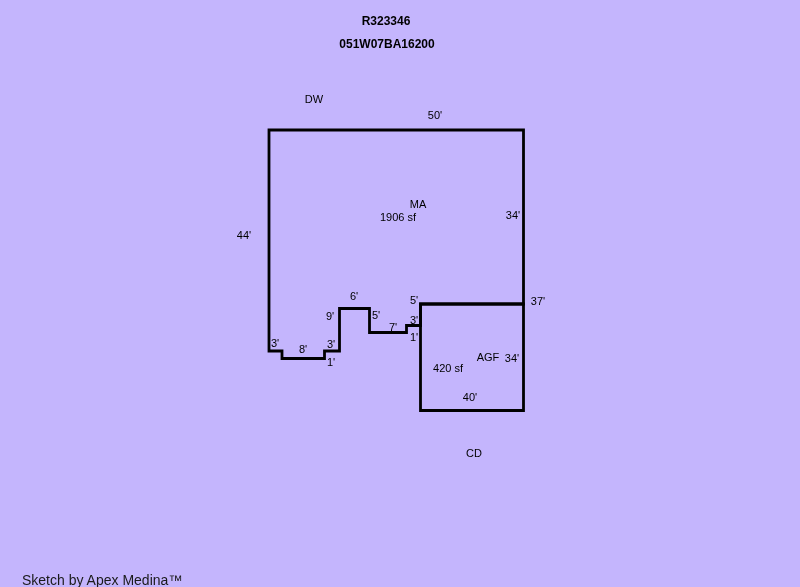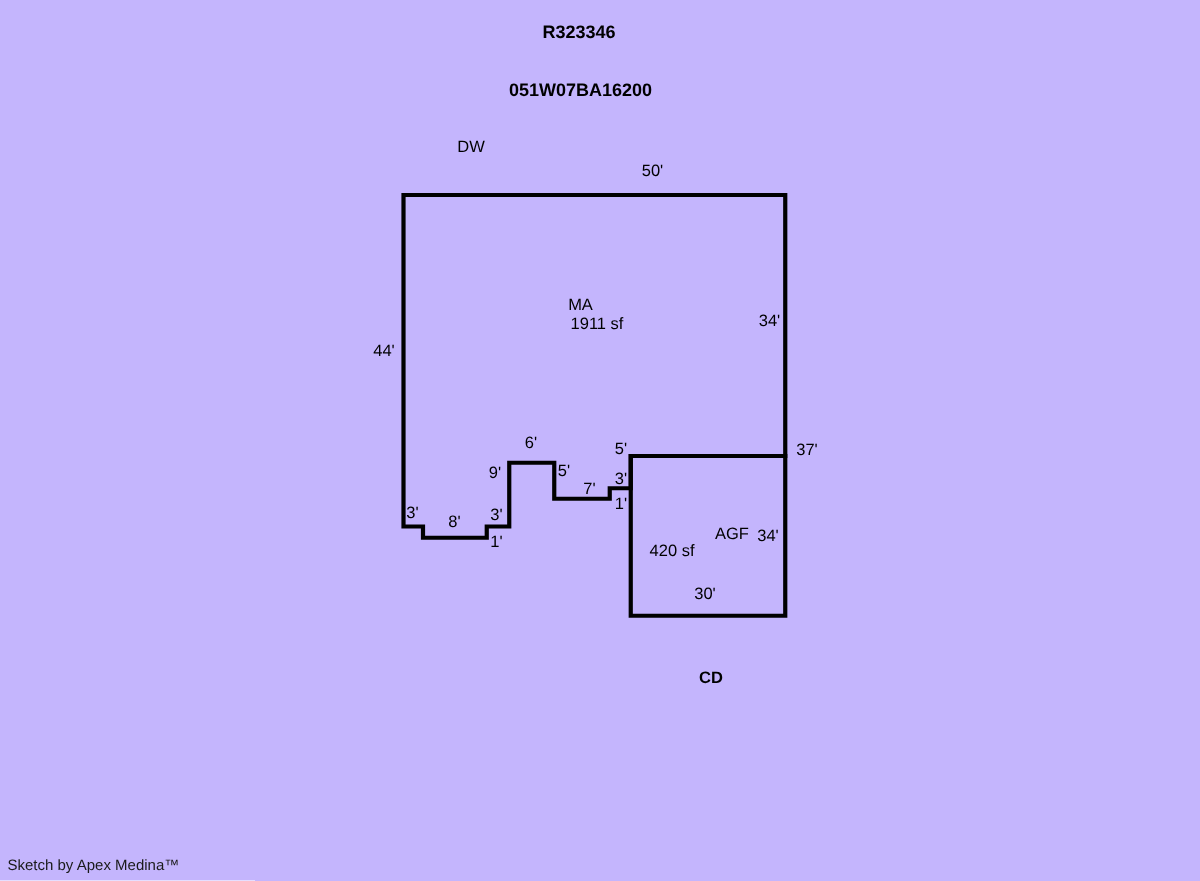--- a/index.html
+++ b/index.html
@@ -58,7 +58,7 @@
   </svg>
 
   <div class="hdr" style="left:386px; top:21px;">R323346</div>
-  <div class="hdr" style="left:387px; top:60px;">051W07BA16200</div>
+  <div class="hdr" style="left:387px; top:44px;">051W07BA16200</div>
 
   <div class="lbl" style="left:314px; top:99px;text-align:center;">DW</div>
   <div class="lbl" style="left:387px; top:204px;">MA</div>

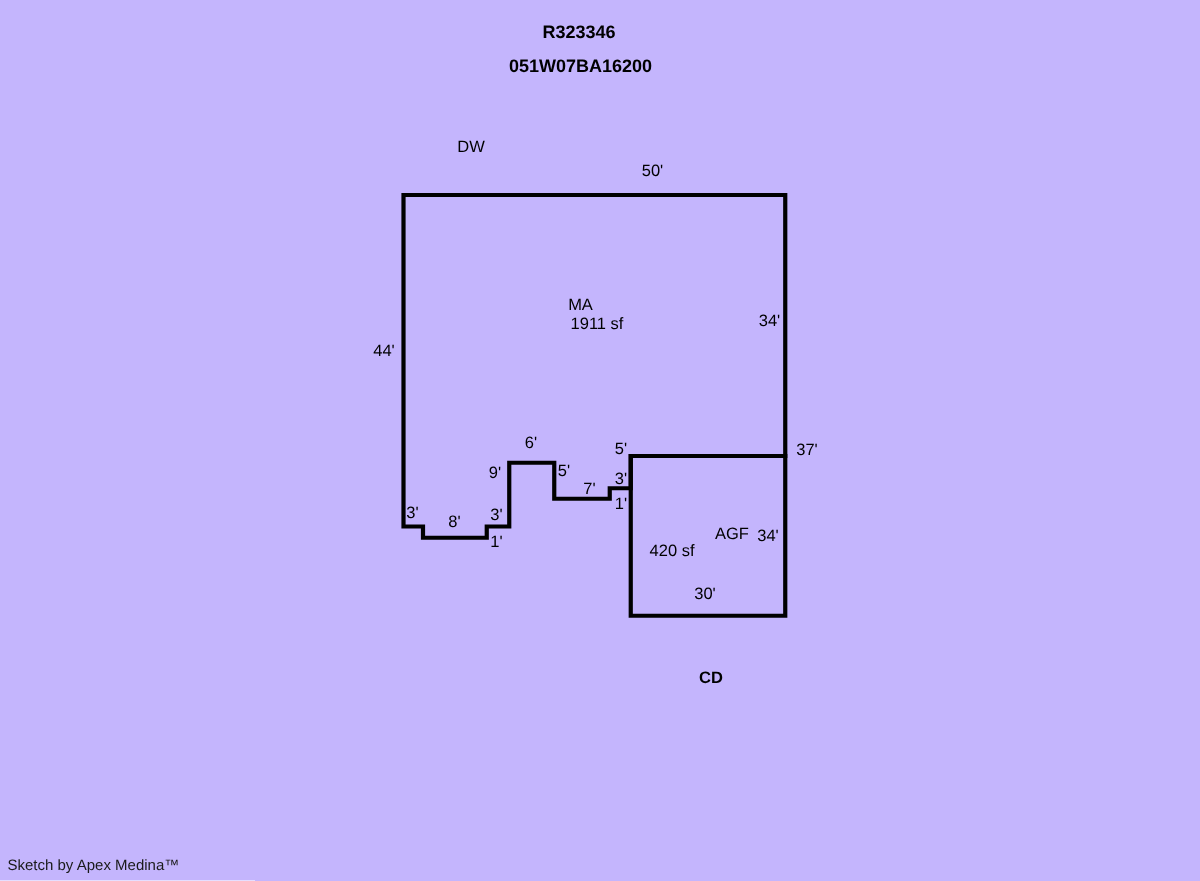--- a/index.html
+++ b/index.html
@@ -61,7 +61,7 @@
   <div class="hdr" style="left:387px; top:44px;">051W07BA16200</div>
 
   <div class="lbl" style="left:314px; top:99px;text-align:center;">DW</div>
-  <div class="lbl" style="left:387px; top:204px;">MA</div>
+  <div class="lbl" style="left:418px; top:204px;">MA</div>
   <div class="lbl" style="left:398px; top:217px;">1911 sf</div>
   <div class="lbl" style="left:488px; top:357px;">AGF</div>
   <div class="lbl" style="left:448px; top:368px;">420 sf</div>

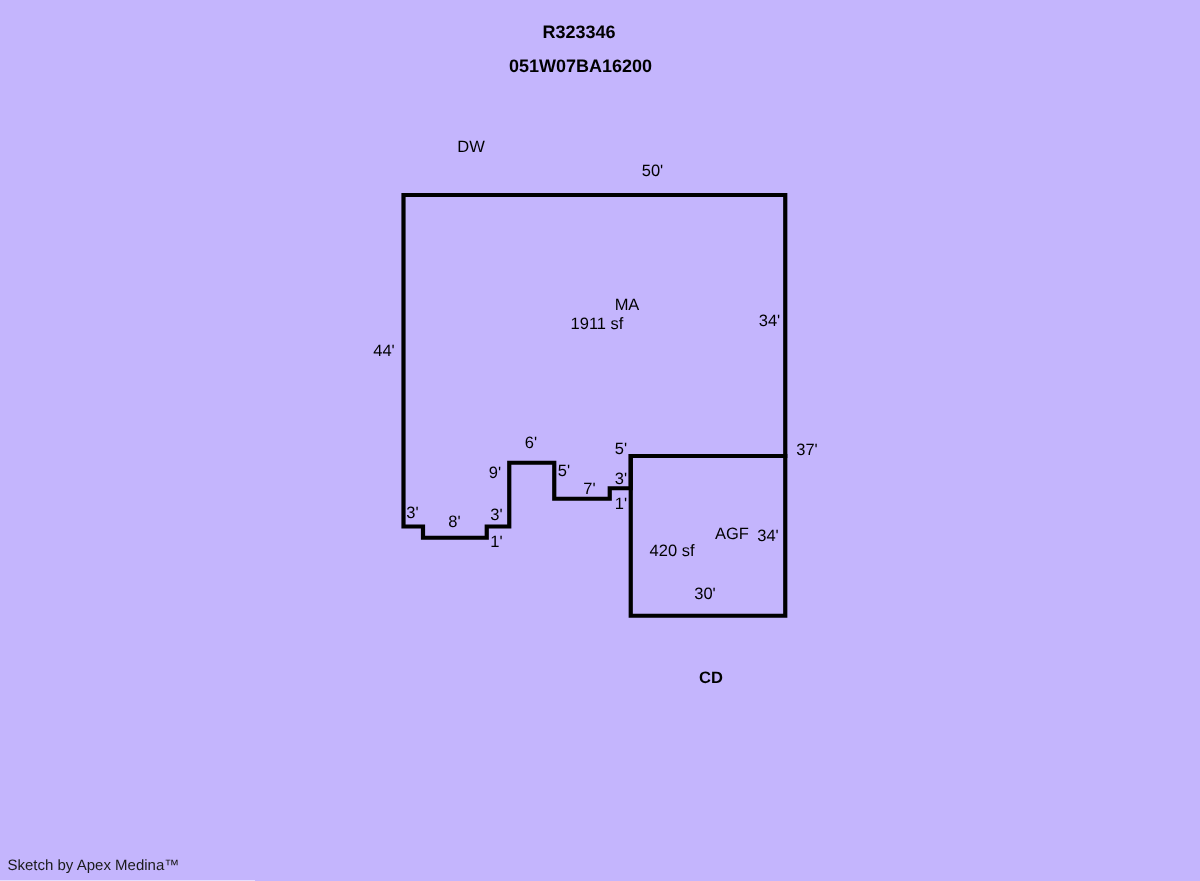--- a/index.html
+++ b/index.html
@@ -62,7 +62,7 @@
 
   <div class="lbl" style="left:314px; top:99px;text-align:center;">DW</div>
   <div class="lbl" style="left:418px; top:204px;">MA</div>
-  <div class="lbl" style="left:398px; top:217px;">1911 sf</div>
+  <div class="lbl" style="left:398px; top:217px;">1906 sf</div>
   <div class="lbl" style="left:488px; top:357px;">AGF</div>
   <div class="lbl" style="left:448px; top:368px;">420 sf</div>
   <div class="lbl" style="left:474px; top:453px;font-weight:bold;">CD</div>

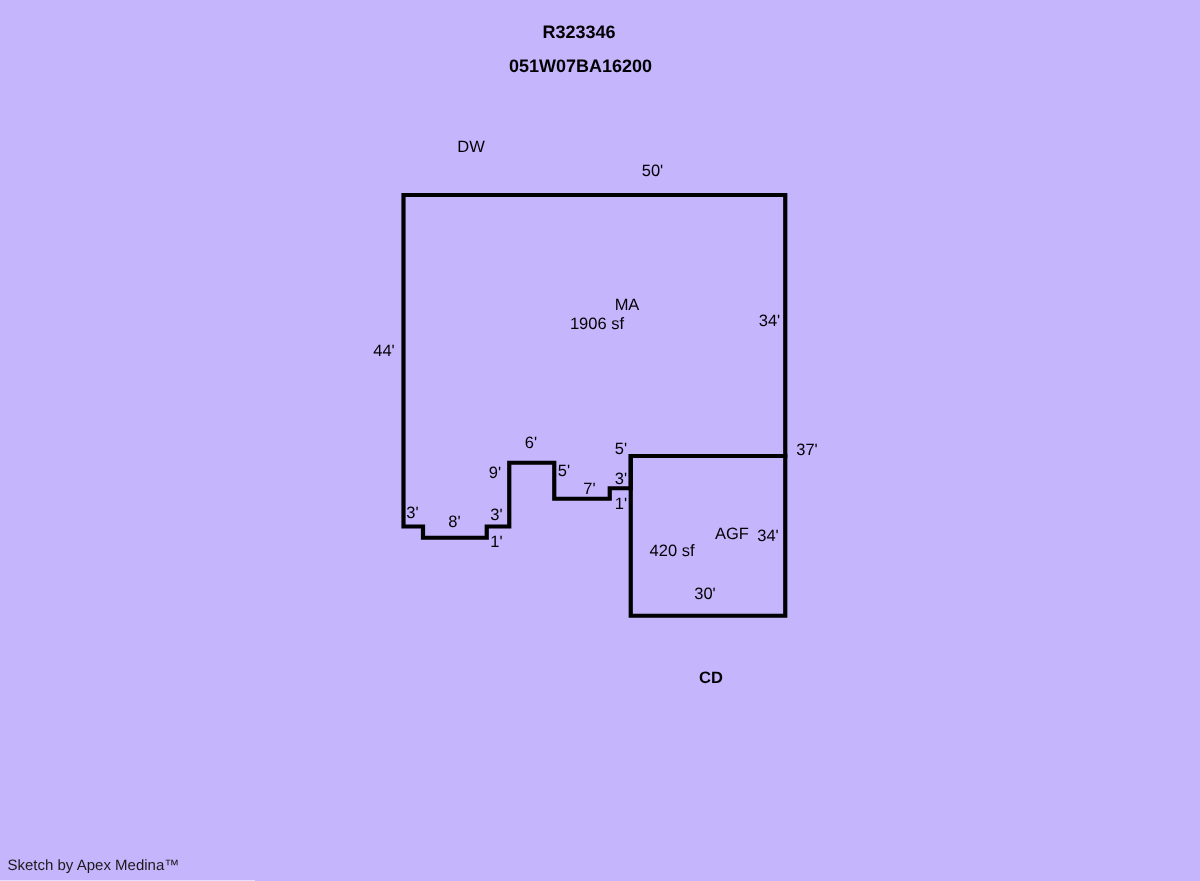--- a/index.html
+++ b/index.html
@@ -68,7 +68,7 @@
   <div class="lbl" style="left:474px; top:453px;font-weight:bold;">CD</div>
 
   <div class="lbl" style="left:435px; top:115px;text-align:center;">50'</div>
-  <div class="lbl" style="left:256px; top:235px;">44'</div>
+  <div class="lbl" style="left:244px; top:235px;">44'</div>
   <div class="lbl" style="left:513px; top:215px;text-align:right;">34'</div>
   <div class="lbl" style="left:538px; top:301px;">37'</div>
 

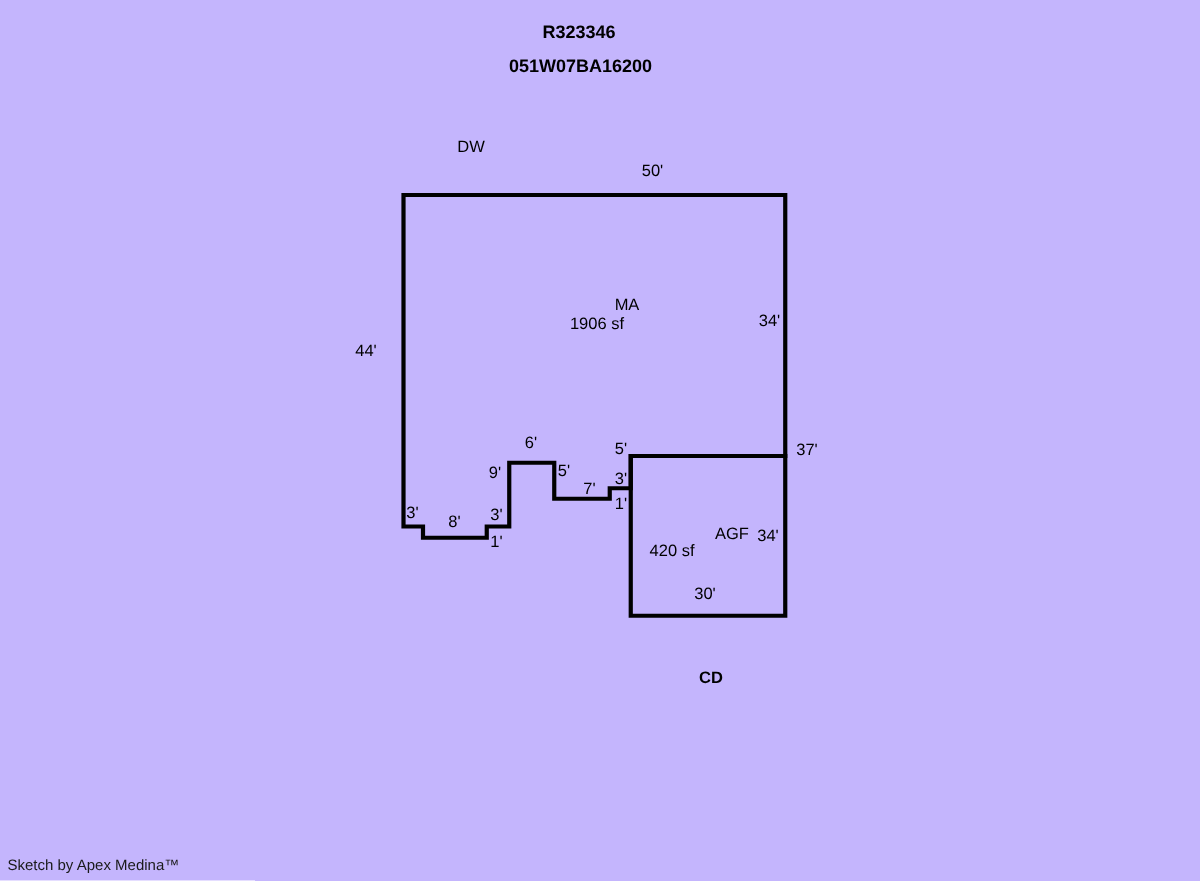--- a/index.html
+++ b/index.html
@@ -87,7 +87,7 @@
   <div class="lbl" style="left:331px; top:362px;">1'</div>
 
   <div class="lbl" style="left:512px; top:358px;">34'</div>
-  <div class="lbl" style="left:470px; top:397px;">30'</div>
+  <div class="lbl" style="left:470px; top:397px;">40'</div>
 
   <div class="footer">Sketch by Apex Medina™</div>
 

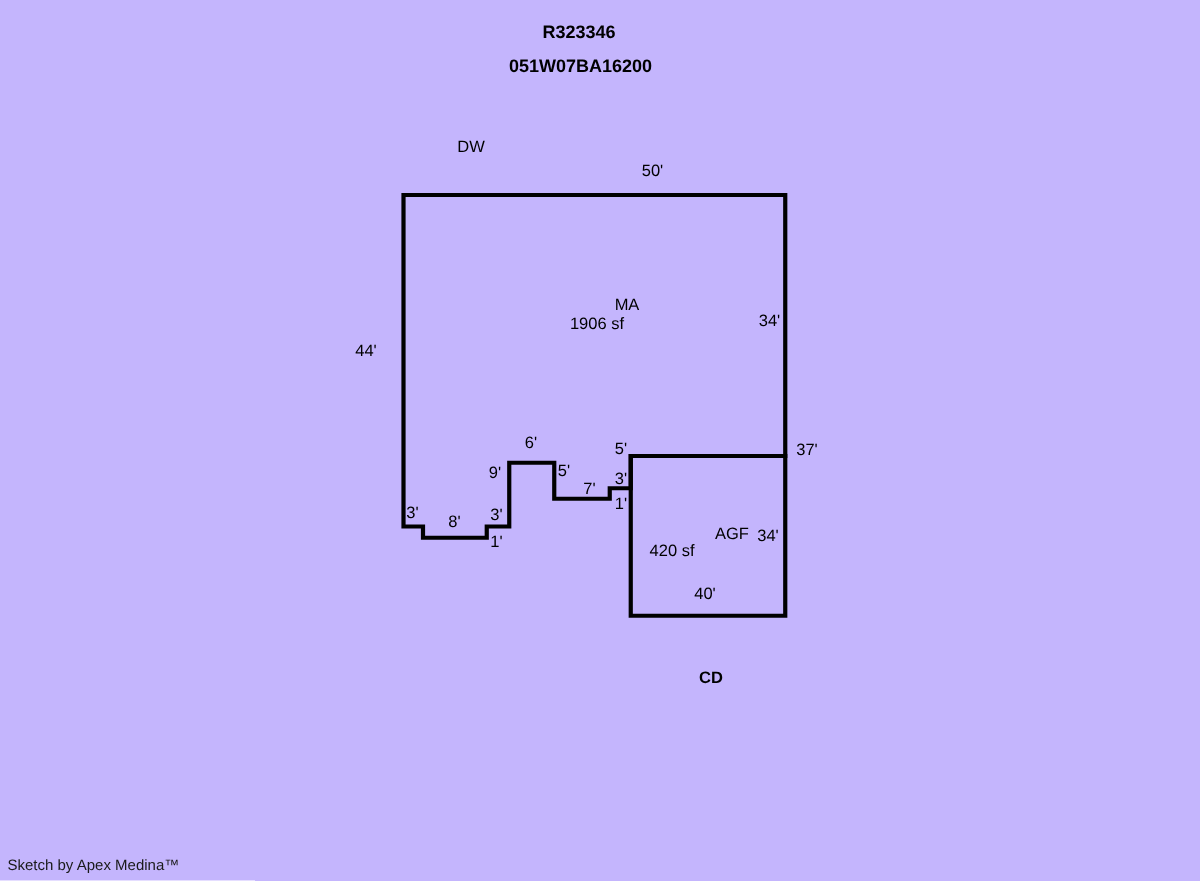--- a/index.html
+++ b/index.html
@@ -65,7 +65,7 @@
   <div class="lbl" style="left:398px; top:217px;">1906 sf</div>
   <div class="lbl" style="left:488px; top:357px;">AGF</div>
   <div class="lbl" style="left:448px; top:368px;">420 sf</div>
-  <div class="lbl" style="left:474px; top:453px;font-weight:bold;">CD</div>
+  <div class="lbl" style="left:474px; top:453px;">CD</div>
 
   <div class="lbl" style="left:435px; top:115px;text-align:center;">50'</div>
   <div class="lbl" style="left:244px; top:235px;">44'</div>

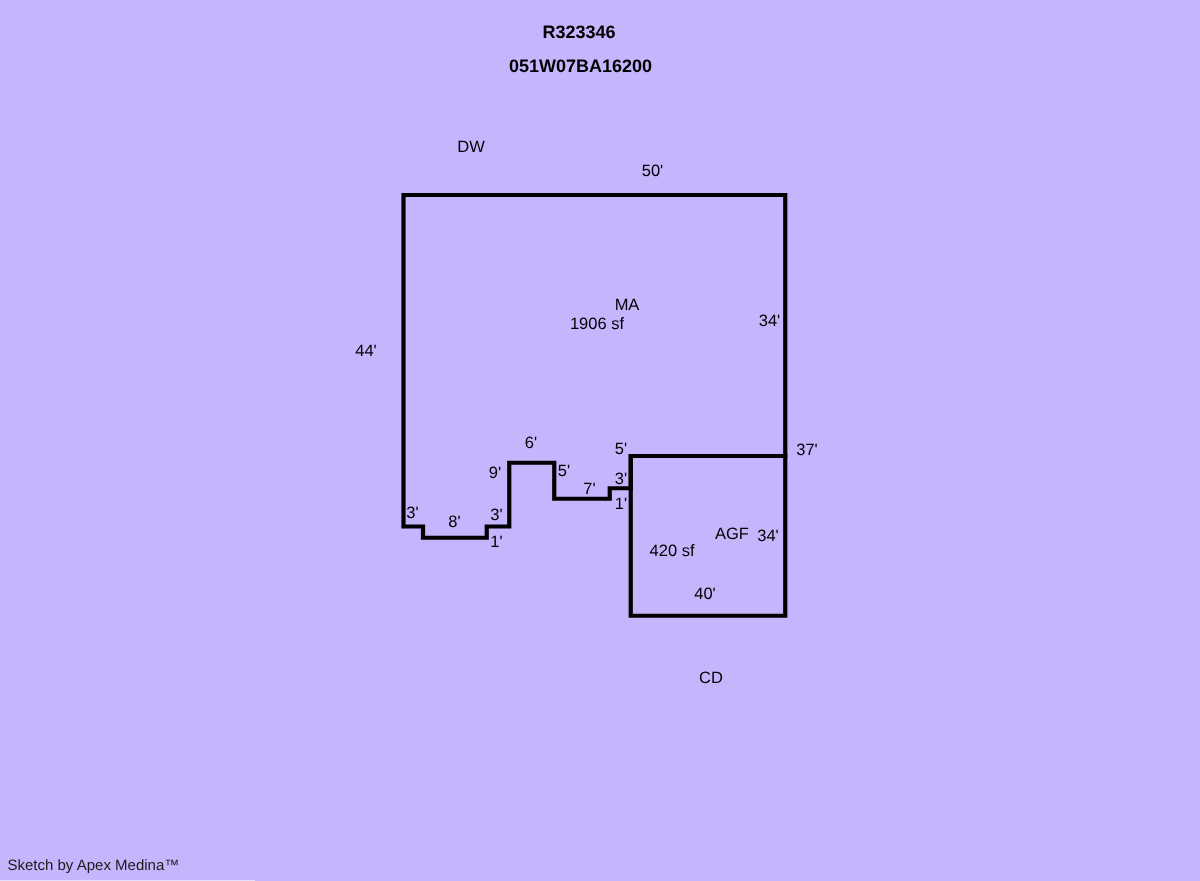--- a/index.html
+++ b/index.html
@@ -38,9 +38,9 @@
   }
   .footer {
     position: absolute;
-    left: 5px;
+    left: 22px;
     top: 572px;
-    font-size: 10px;
+    font-size: 14px;
     color: #1a1a1a;
     white-space: nowrap;
   }

